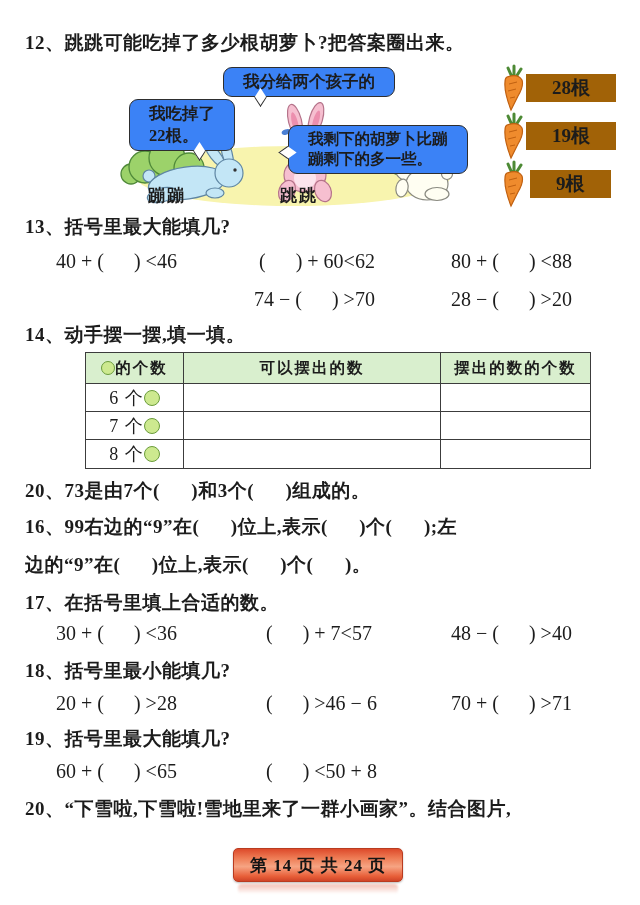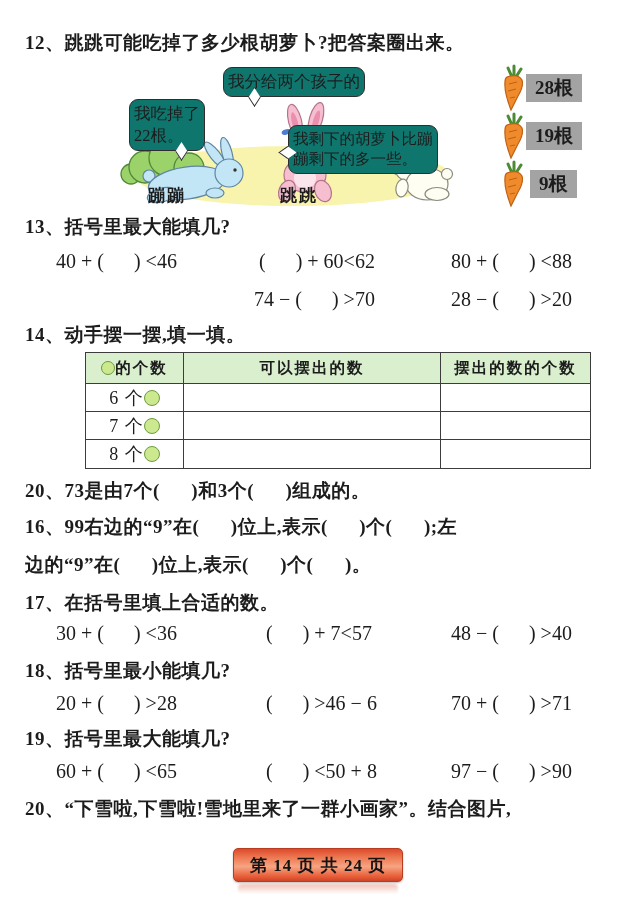--- a/index.html
+++ b/index.html
@@ -23,8 +23,8 @@
   #illus { position:absolute; left:115px; top:62px; width:385px; height:150px; }
   #illus svg { position:absolute; left:0; top:0; }
   .bubble {
-    position:absolute; background:#0f766e; border:1.6px solid #2e2e2e;
-    border-radius:9px; padding:3px 4px; font-size:16.5px; font-weight:400;
+    position:absolute; background:#3b82f6; border:1.6px solid #2e2e2e;
+    border-radius:9px; padding:3px 19px; font-size:16.5px; font-weight:700;
     line-height:1.32; white-space:nowrap; z-index:3;
   }
   .tail {

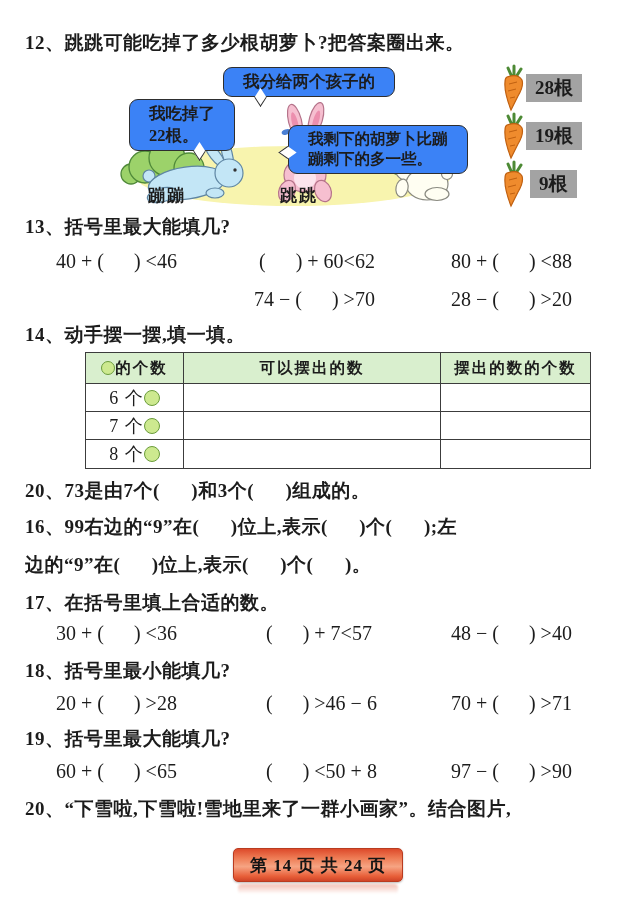--- a/index.html
+++ b/index.html
@@ -39,8 +39,8 @@
   
   .option-row { position:absolute; left:498px; width:140px; height:48px; }
   .option-label {
-    position:absolute; left:28px; top:10px; background:#a3a3a3;
-    font-size:19px; font-weight:600; padding:1px 9px; white-space:nowrap;
+    position:absolute; left:28px; top:10px; background:#a16207;
+    font-size:19px; font-weight:600; padding:1px 26px; white-space:nowrap;
   }
   .carrot { position:absolute; left:0; top:0; }
 

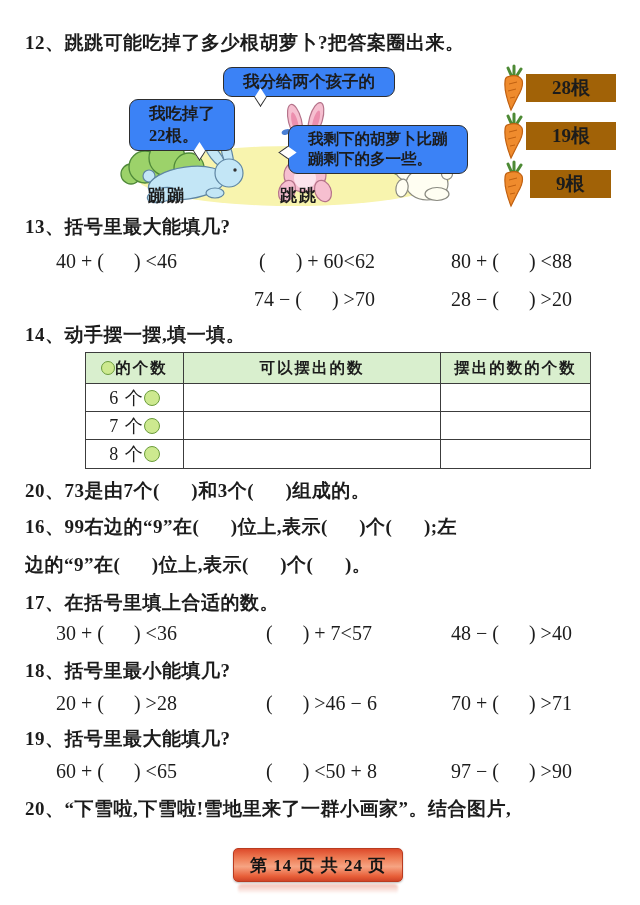--- a/index.html
+++ b/index.html
@@ -266,7 +266,6 @@
   <div class="mathrow" style="top:760px;padding-left:16px;">
     <span class="expr c1">60 + (      ) &lt;65</span>
     <span class="expr c2" style="left:250px;">(      ) &lt;50 + 8</span>
-    <span class="expr c3">97 − (      ) &gt;90</span>
   </div>
 
   <div class="qtitle" style="top:796px;">20、“下雪啦,下雪啦!雪地里来了一群小画家”。结合图片,</div>

